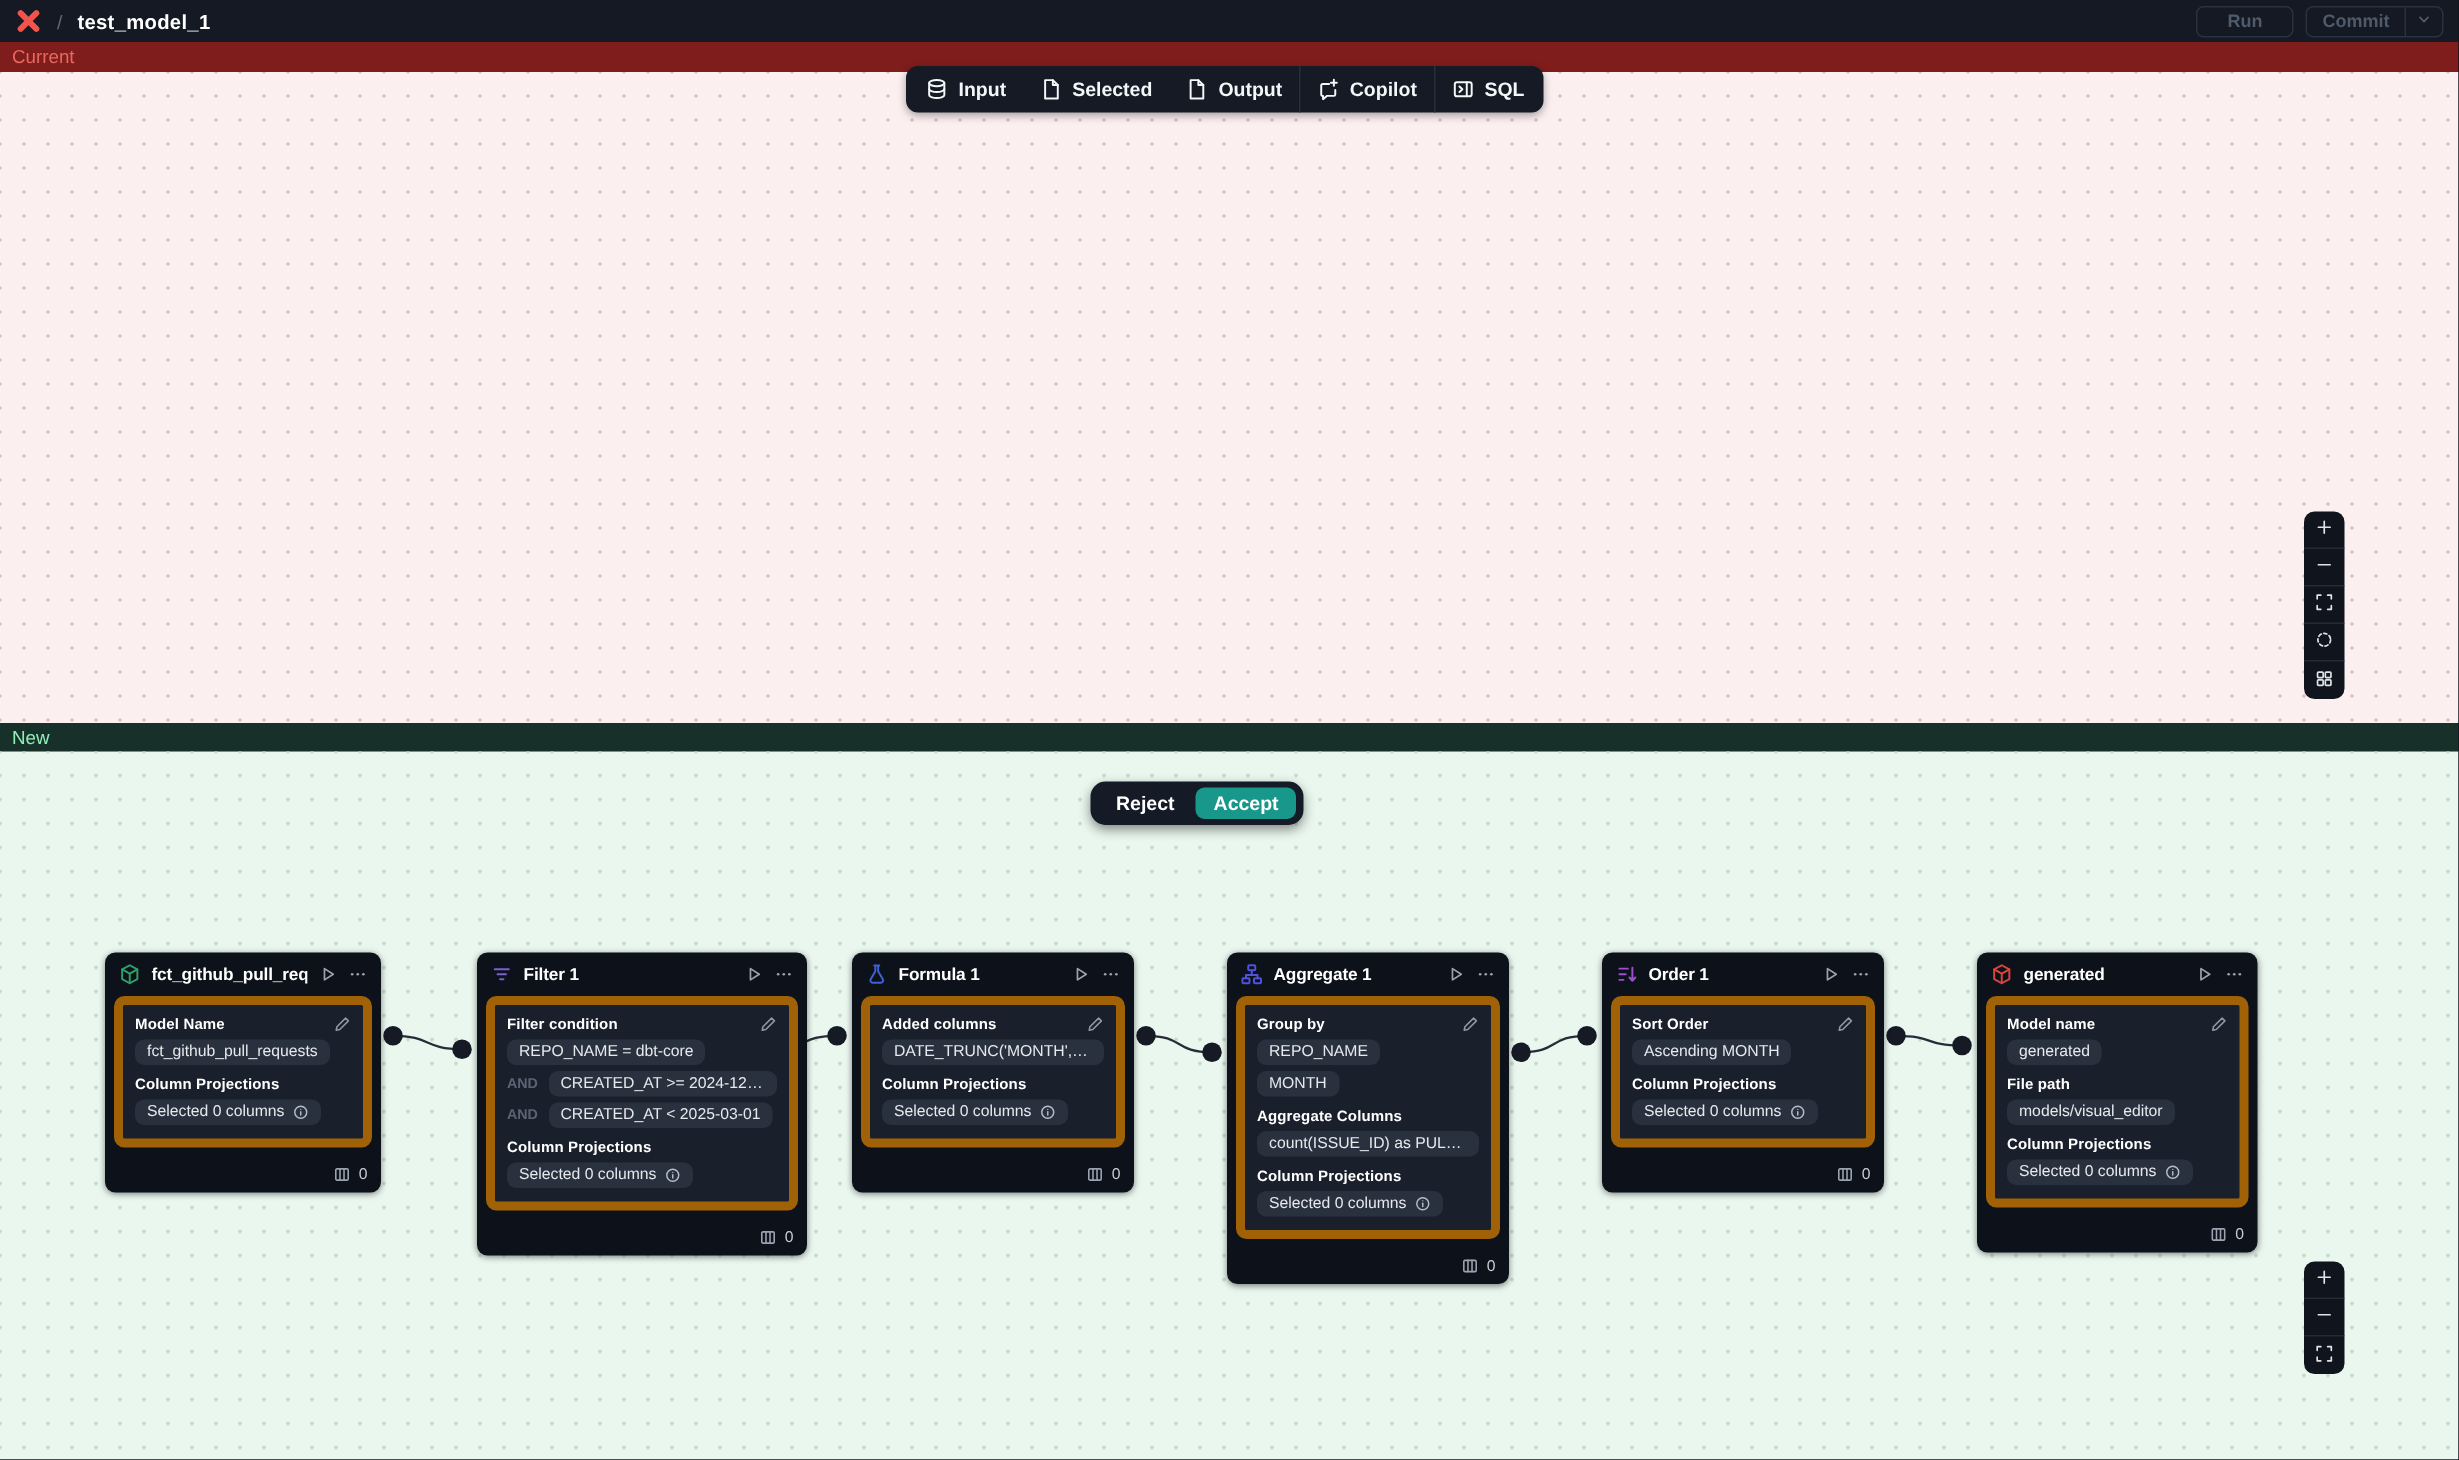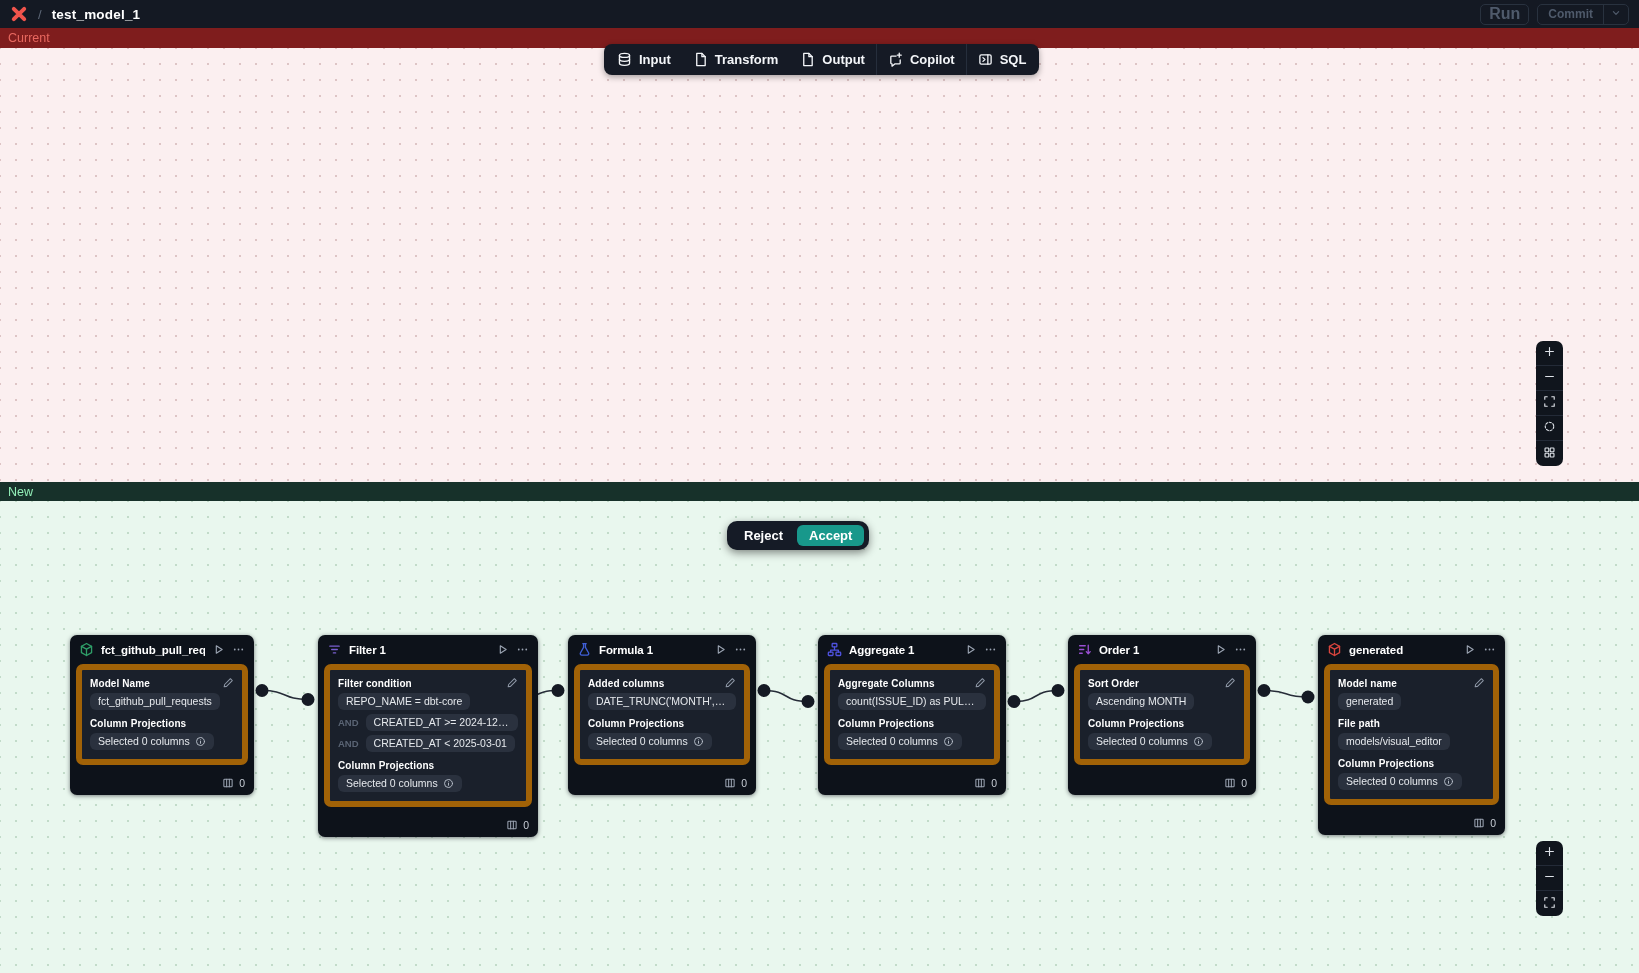--- a/index.html
+++ b/index.html
@@ -14,7 +14,7 @@
   .title { color:#ffffff; font-weight:700; font-size:13.5px; letter-spacing:.2px; }
   .topbar-right { margin-left:auto; display:flex; align-items:center; gap:8px; }
   .btn-ghost { background:transparent; border:1px solid #29323f; border-radius:5px; color:#4f5a6b;
-               font-size:16px; font-weight:600; height:21px; padding:0 8px; display:flex; align-items:center; }
+               font-size:12px; font-weight:600; height:21px; padding:0 20px; display:flex; align-items:center; }
   .commit-group { display:flex; align-items:stretch; border:1px solid #29323f; border-radius:5px; height:21px; overflow:hidden; }
   .commit-main { background:none; border:none; color:#4f5a6b; font-size:12px; font-weight:600; padding:0 10px; }
   .commit-sep { width:1px; background:#29323f; }

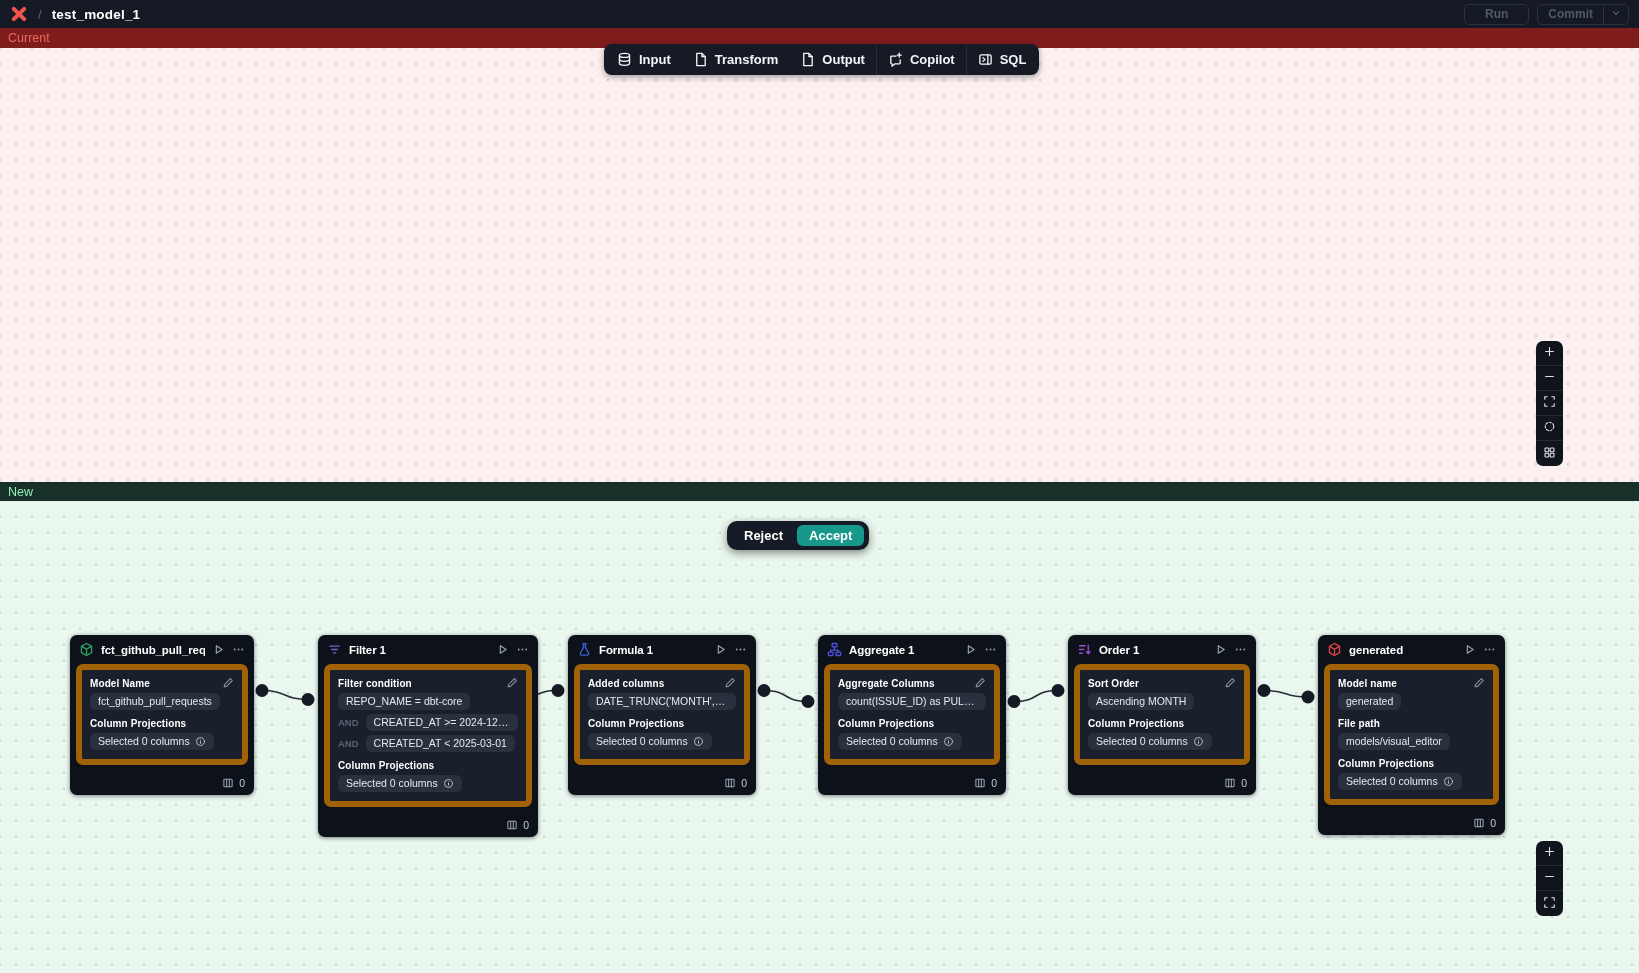--- a/index.html
+++ b/index.html
@@ -602,7 +602,7 @@
           <path d="M9.5 1.5V5H13"></path>
         </svg>
       </span>
-      <span>Transform</span>
+      <span>Selected</span>
     </button>
     <button class="tb-item">
       <span class="icon">

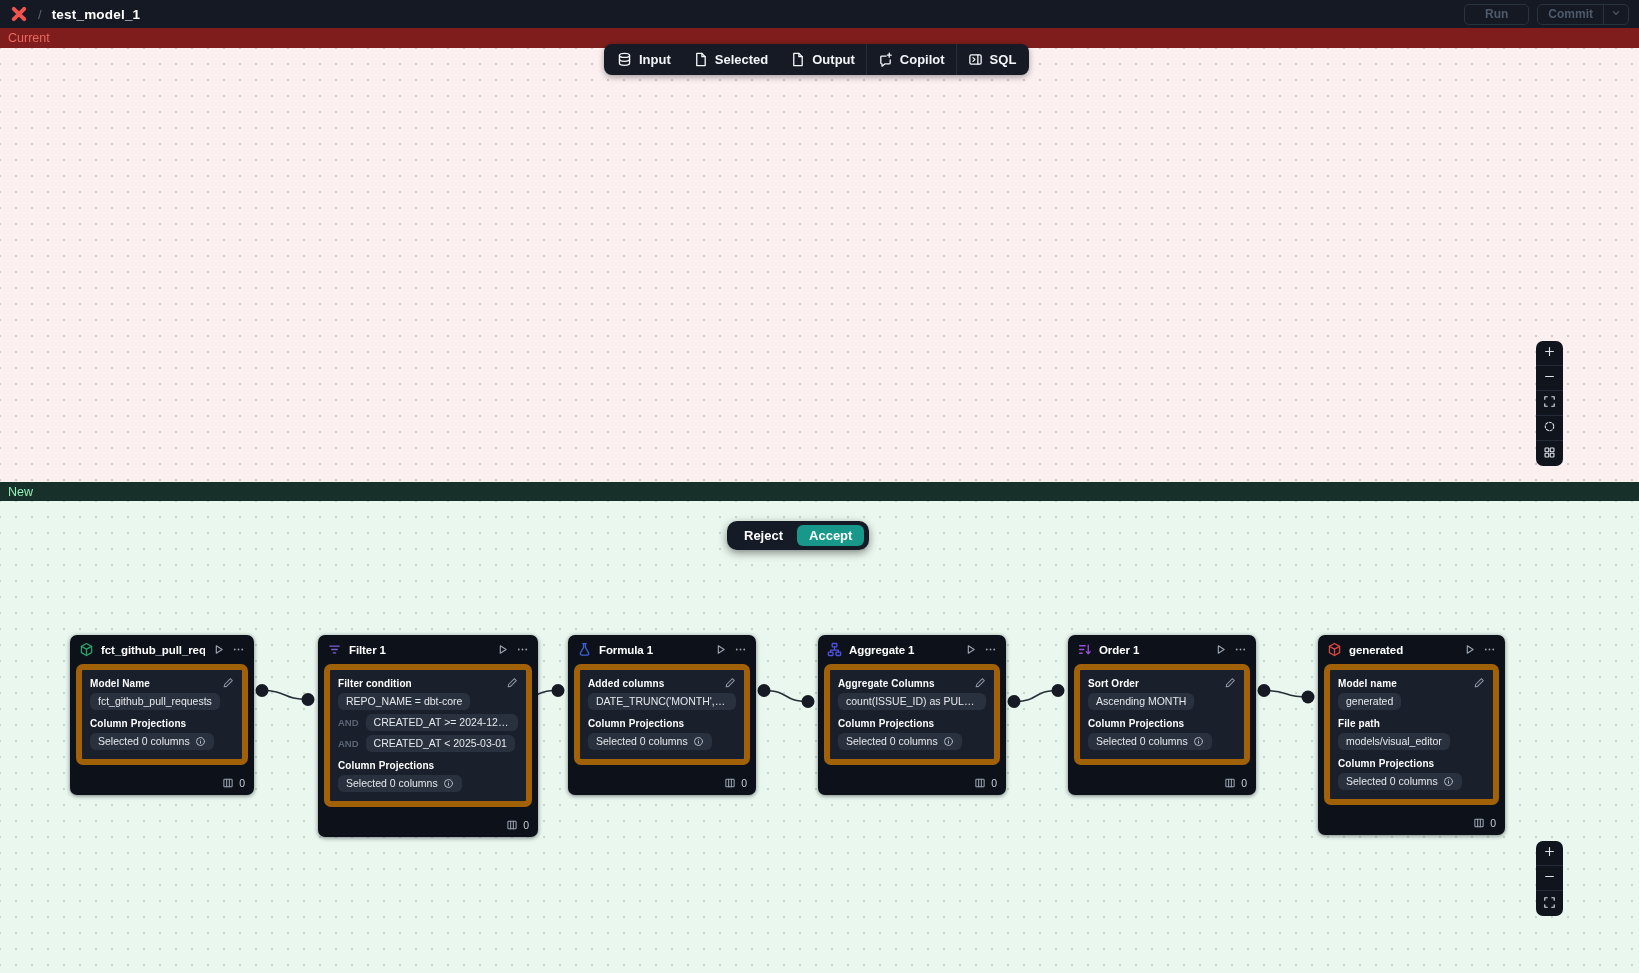--- a/index.html
+++ b/index.html
@@ -398,6 +398,19 @@
               <path d="M11.2 2.3l2.5 2.5L6 12.5l-3.1.6.6-3.1z"></path>
             </svg>
           </button>
+          <div class="field">
+            <div class="field-label">Group by</div>
+            <div class="pill-row">
+              <span class="pill">
+                <span class="pill-text">REPO_NAME</span>
+              </span>
+            </div>
+            <div class="pill-row">
+              <span class="pill">
+                <span class="pill-text">MONTH</span>
+              </span>
+            </div>
+          </div>
           <div class="field">
             <div class="field-label">Aggregate Columns</div>
             <div class="pill-row">

